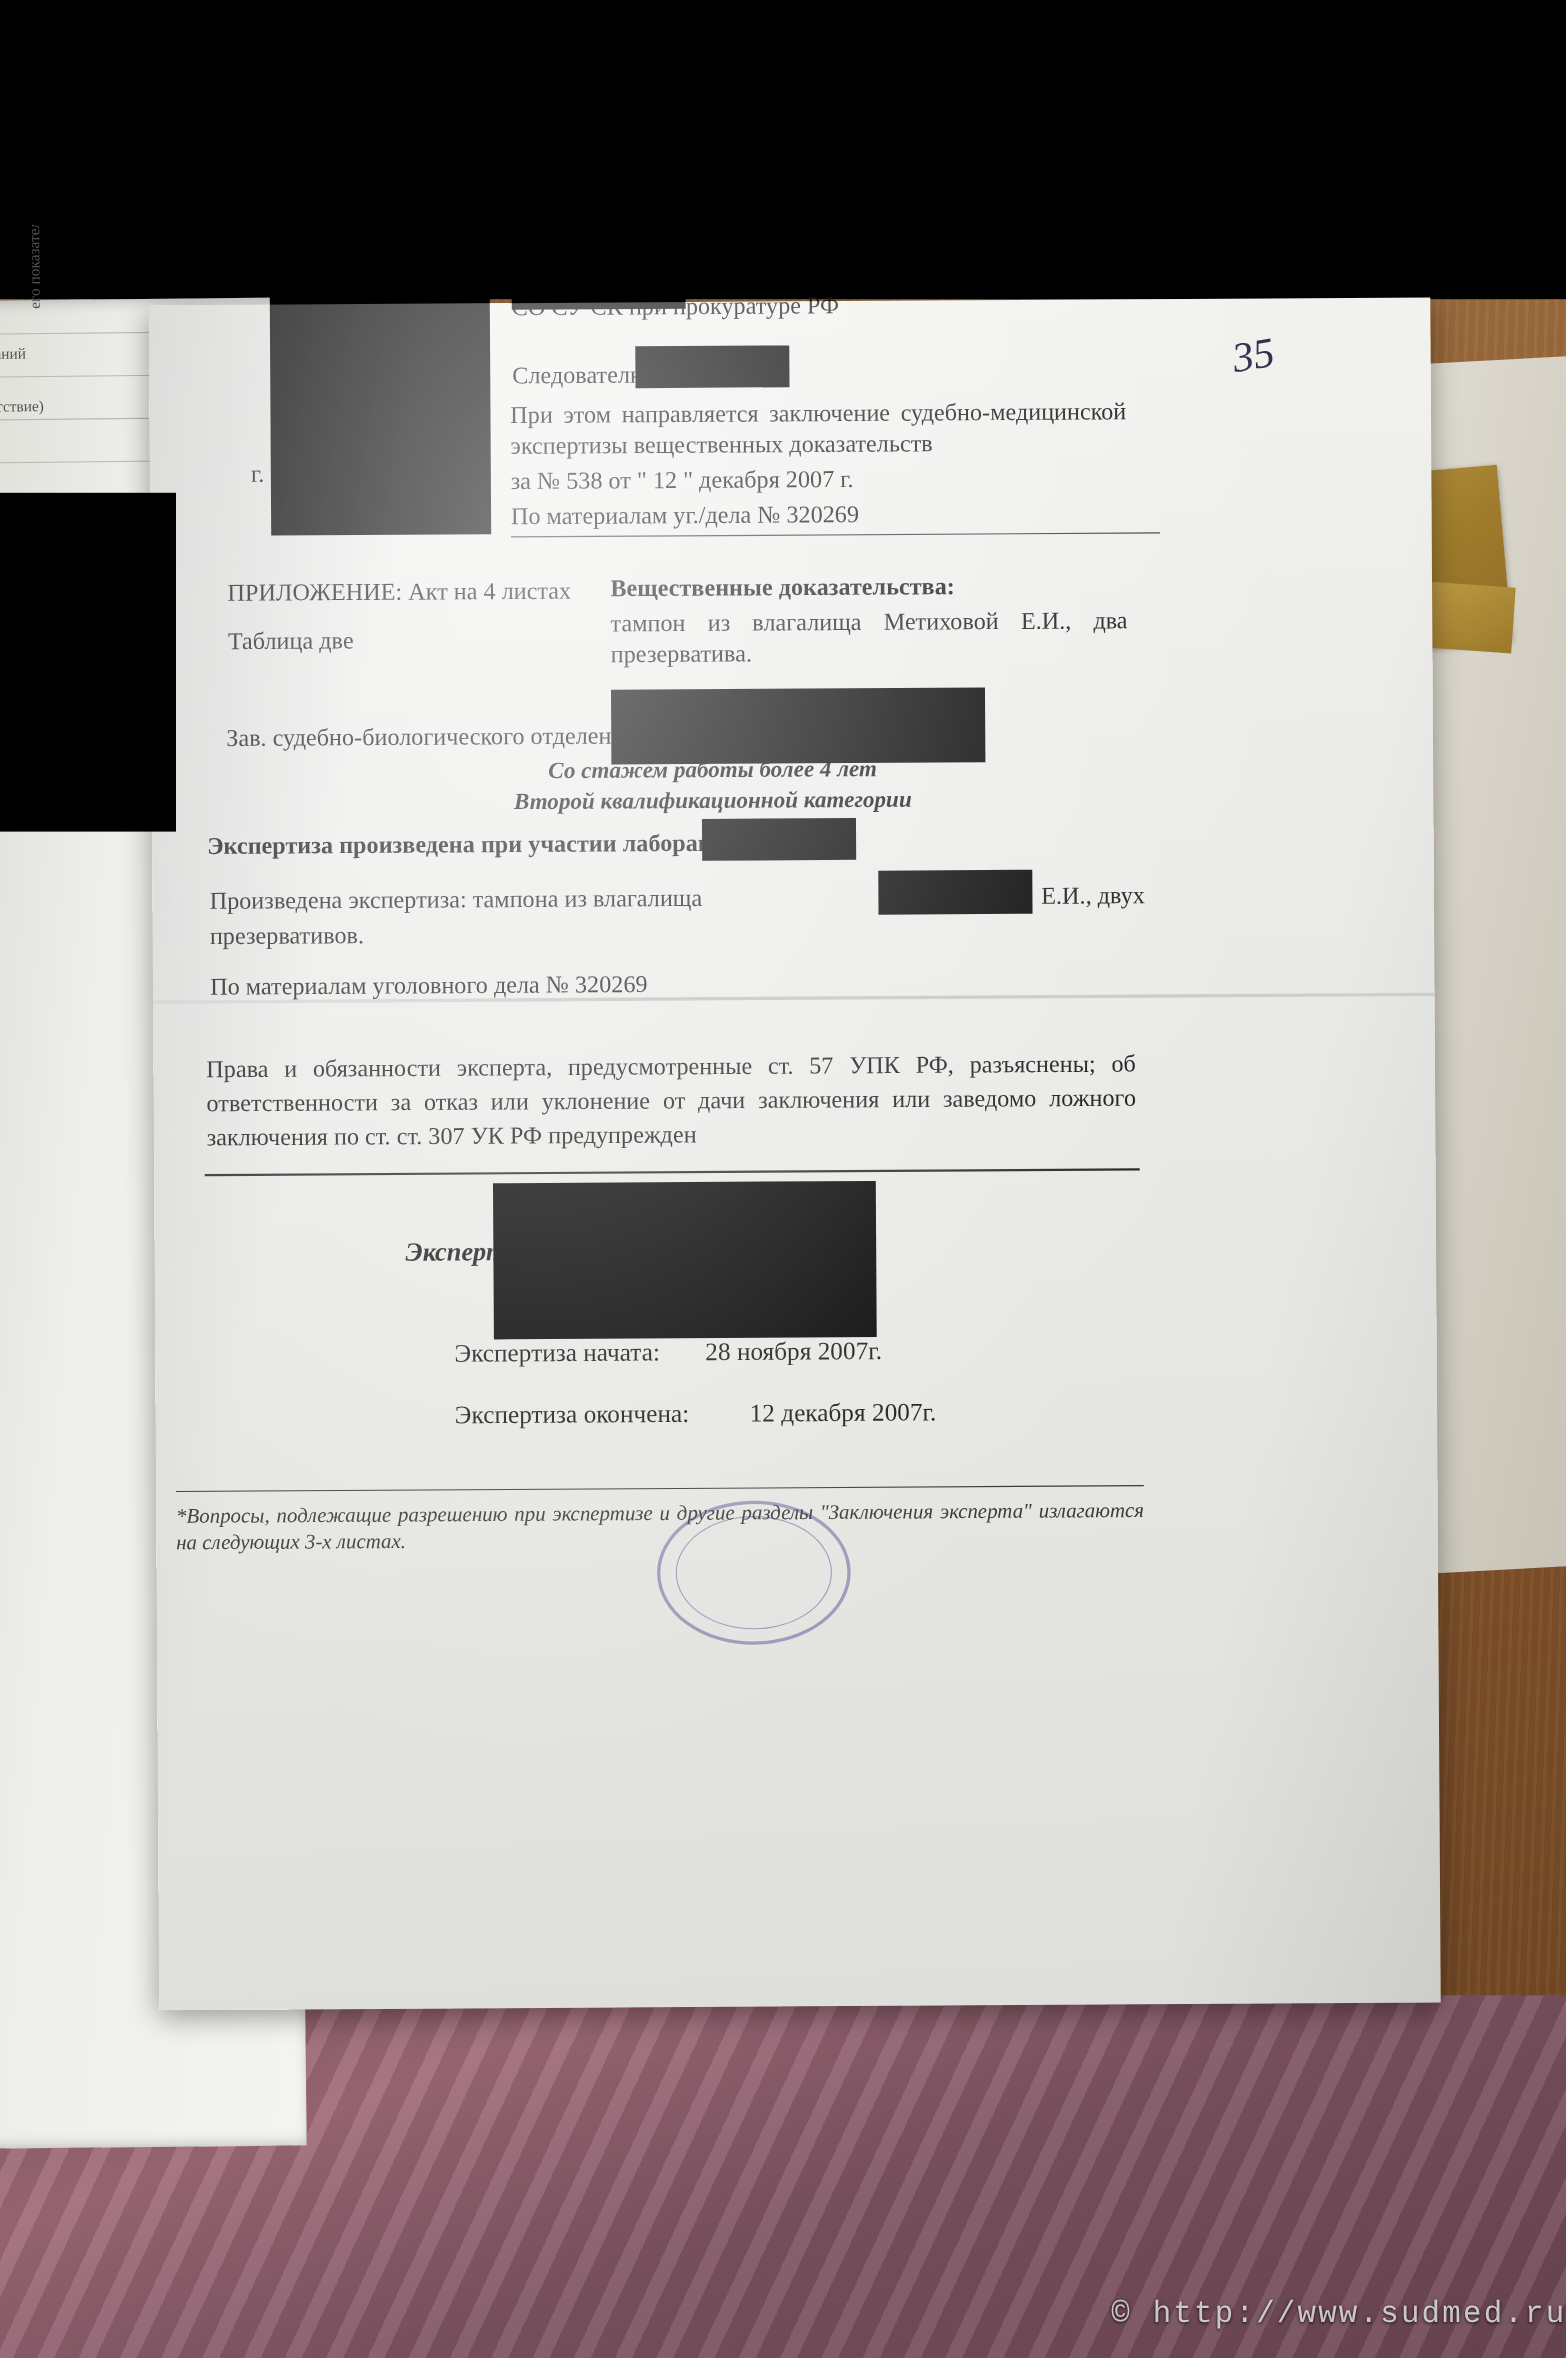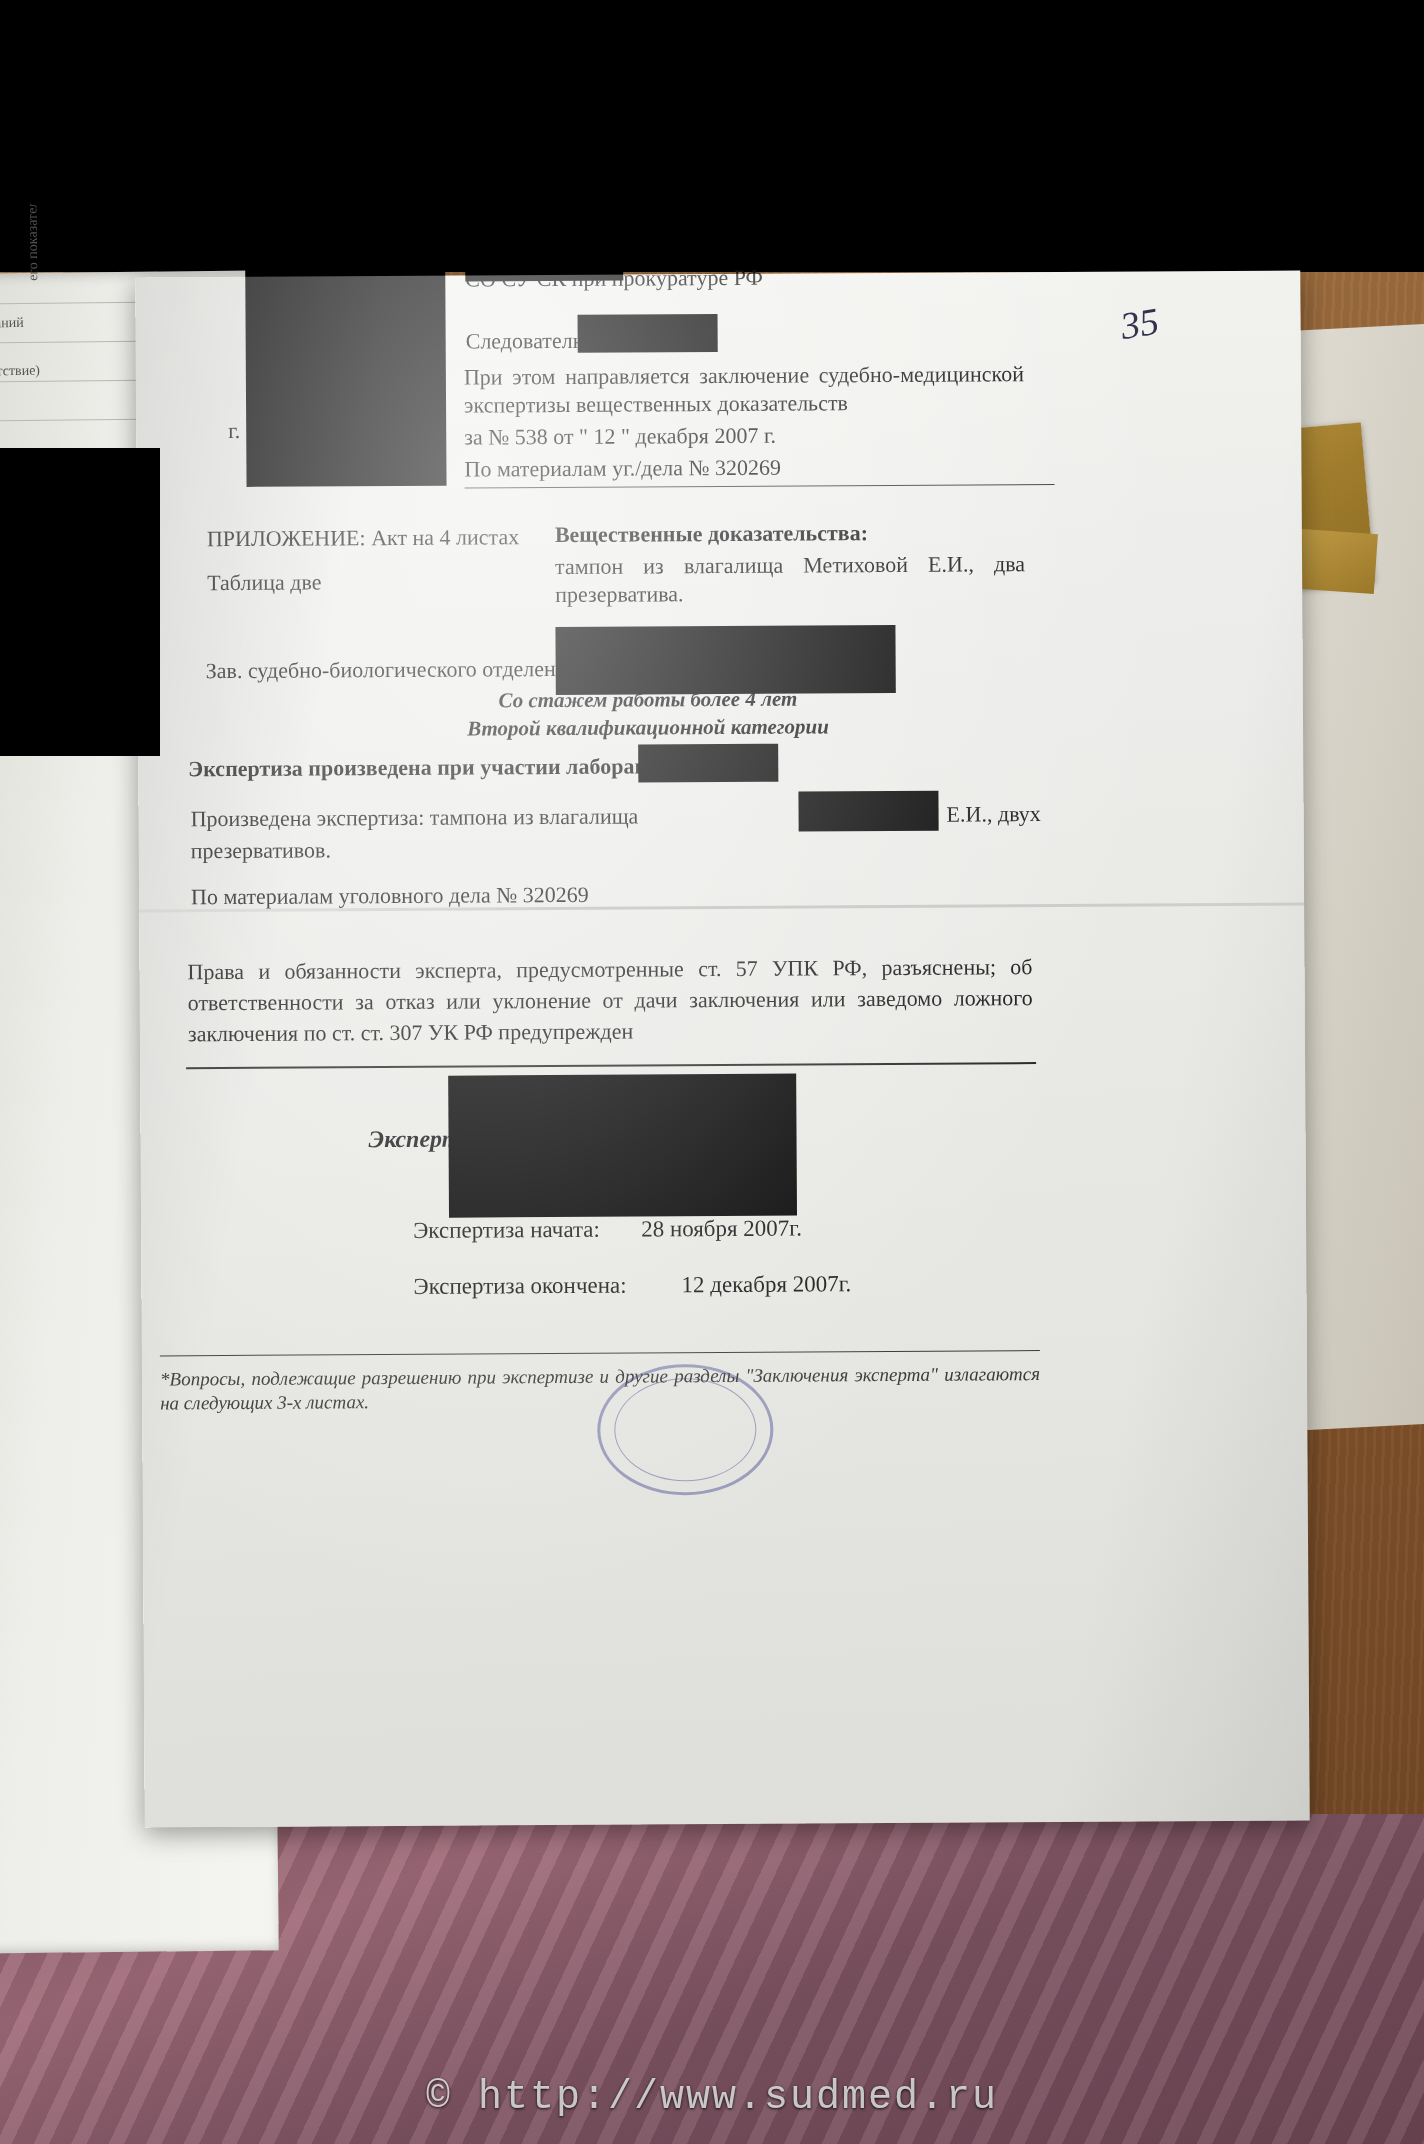--- a/index.html
+++ b/index.html
@@ -245,9 +245,9 @@
     left: 0;
     bottom: 24px;
     width: 1424px;
-    text-align: center;
+    text-align: right;
     font-family: "Liberation Mono", monospace;
-    font-size: 40px;
+    font-size: 28px;
     letter-spacing: 2px;
     color: rgba(235,235,235,.82);
     text-shadow: 0 1px 3px rgba(0,0,0,.9);

